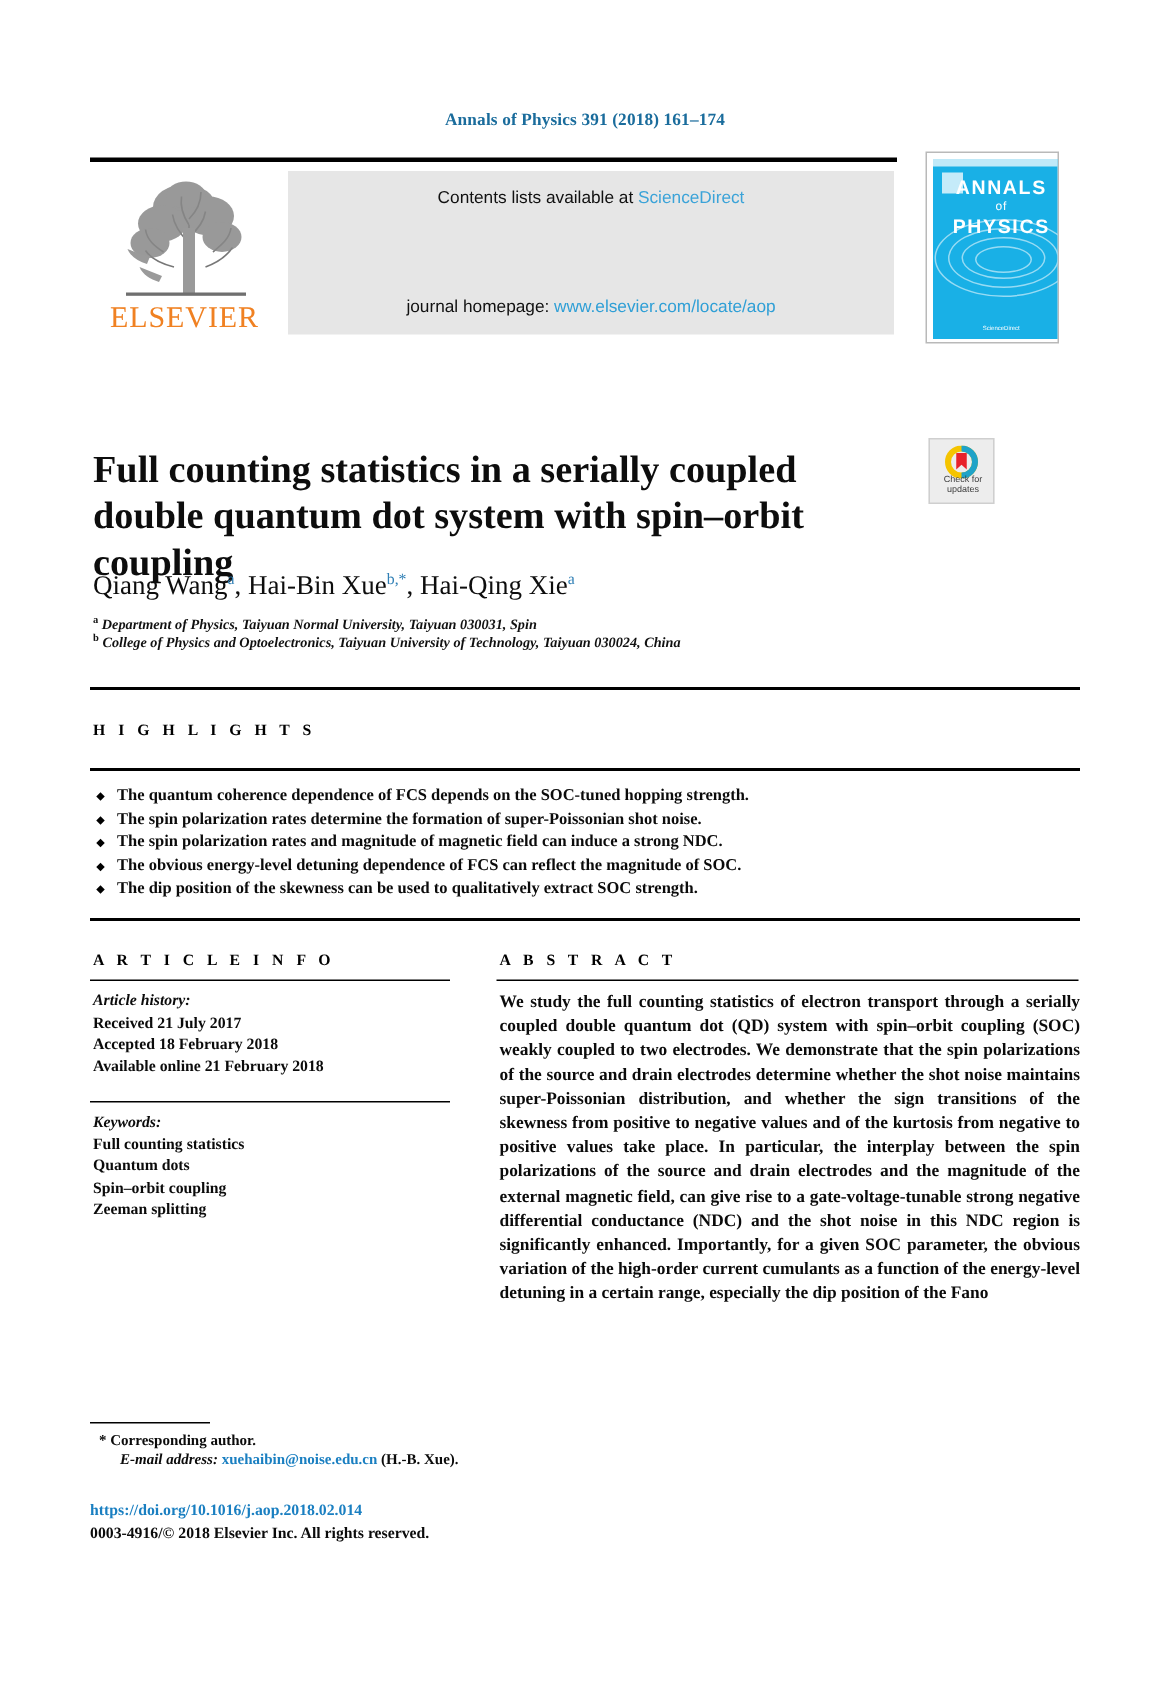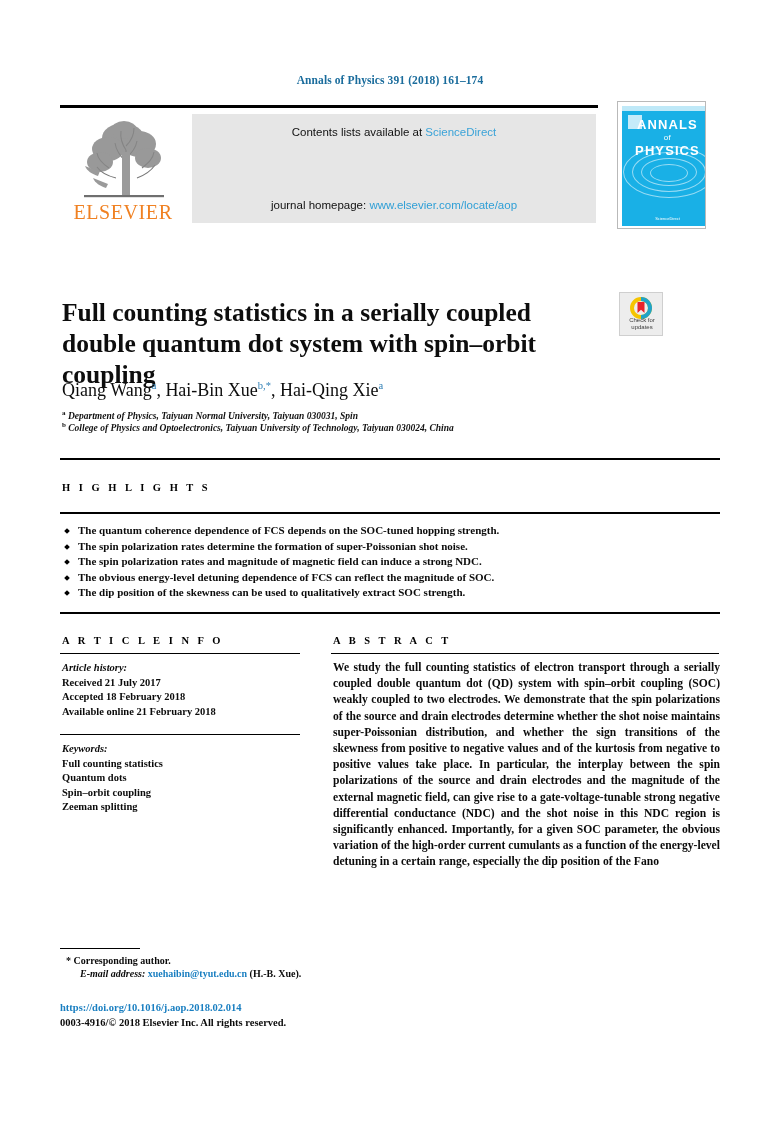--- a/index.html
+++ b/index.html
@@ -504,7 +504,7 @@
   </div>
   <div class="foot-email">
     <span class="lbl">E-mail address:</span>
-    <span class="mail">xuehaibin@tyut.edu.cn</span>
+    <span class="mail">xuehaibin@noise.edu.cn</span>
     <span class="who">(H.-B. Xue).</span>
   </div>
   <div class="doi">https://doi.org/10.1016/j.aop.2018.02.014</div>

